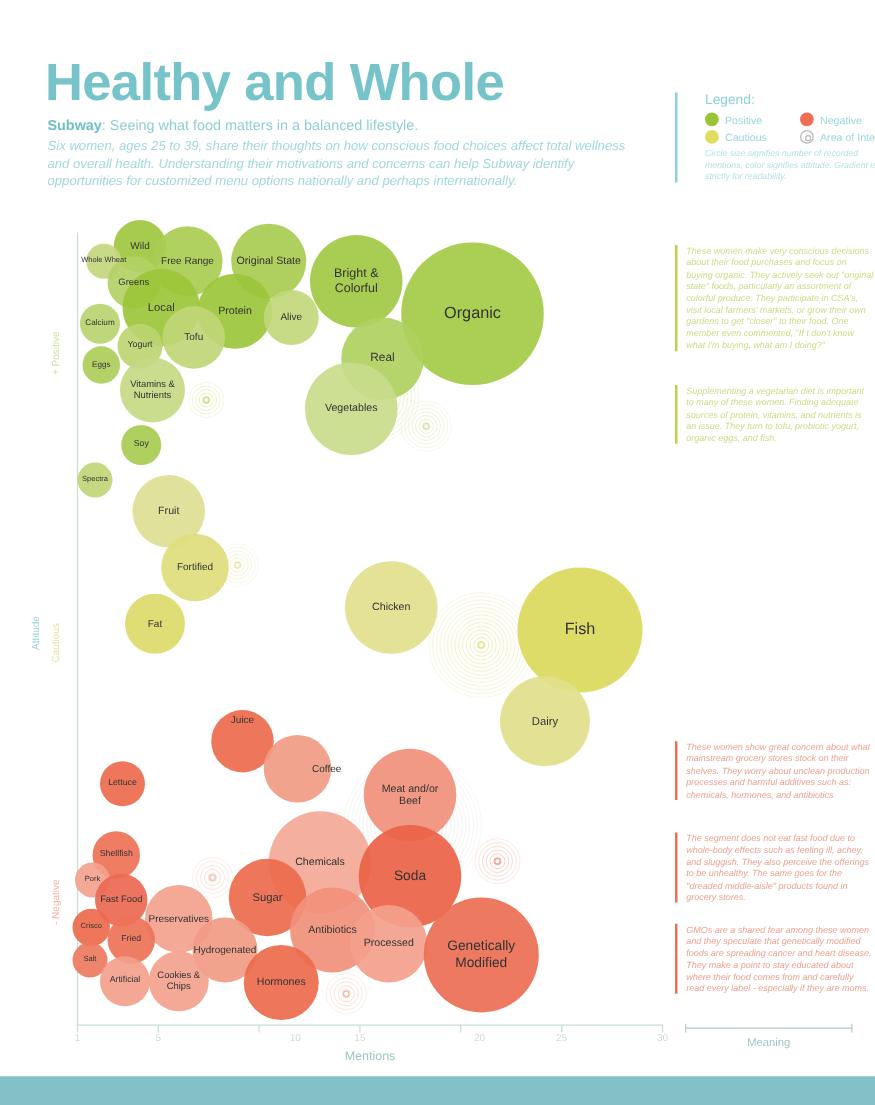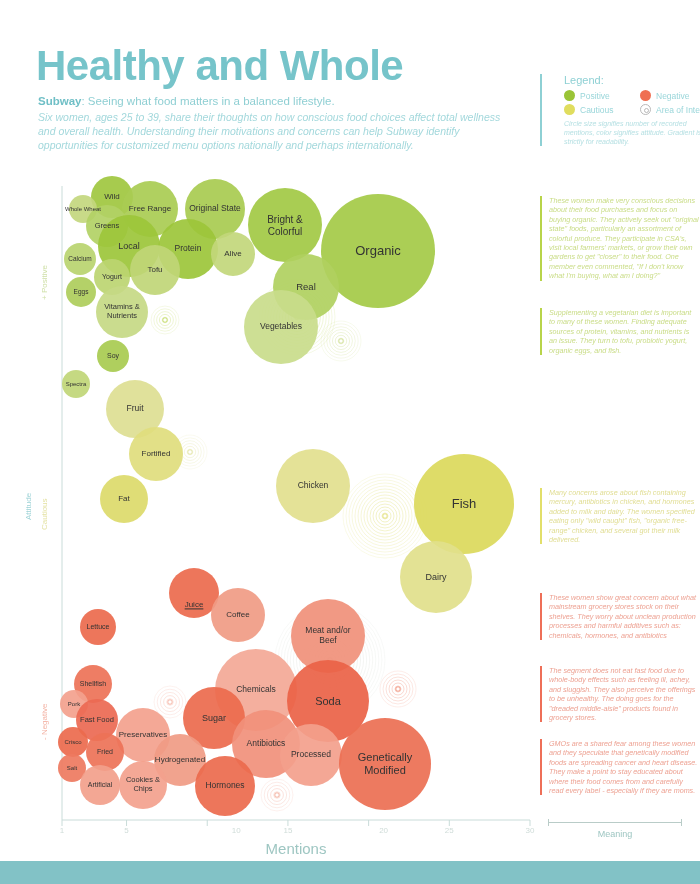--- a/index.html
+++ b/index.html
@@ -124,7 +124,6 @@
 
   <div class="note green" style="top:196px">These women make very conscious decisions about their food purchases and focus on buying organic. They actively seek out "original state" foods, particularly an assortment of colorful produce. They participate in CSA's, visit local farmers' markets, or grow their own gardens to get "closer" to their food. One member even commented, "If I don't know what I'm buying, what am I doing?"</div>
   <div class="note green" style="top:308px">Supplementing a vegetarian diet is important to many of these women. Finding adequate sources of protein, vitamins, and nutrients is an issue. They turn to tofu, probiotic yogurt, organic eggs, and fish.</div>
-  <div class="note yellow" style="top:488px">Many concerns arose about fish containing mercury, antibiotics in chicken, and hormones added to milk and dairy. The women specified eating only "wild caught" fish, "organic free-range" chicken, and several got their milk delivered.</div>
   <div class="note red" style="top:593px">These women show great concern about what mainstream grocery stores stock on their shelves. They worry about unclean production processes and harmful additives such as: chemicals, hormones, and antibiotics</div>
   <div class="note red" style="top:666px">The segment does not eat fast food due to whole-body effects such as feeling ill, achey, and sluggish. They also perceive the offerings to be unhealthy. The doing goes for the "dreaded middle-aisle" products found in grocery stores.</div>
   <div class="note red" style="top:739px">GMOs are a shared fear among these women and they speculate that genetically modified foods are spreading cancer and heart disease. They make a point to stay educated about where their food comes from and carefully read every label - especially if they are moms.</div>

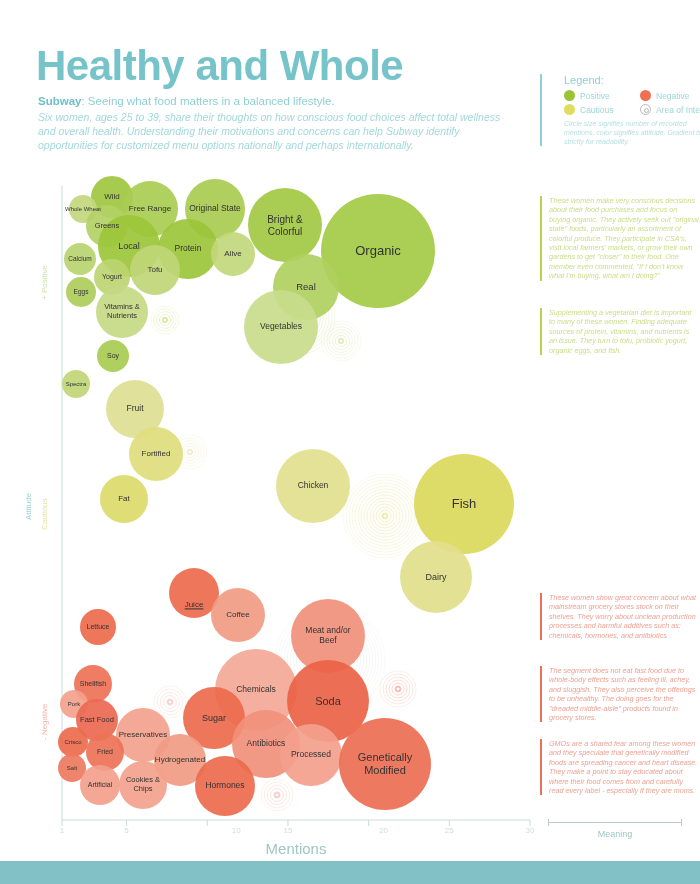--- a/index.html
+++ b/index.html
@@ -326,7 +326,7 @@
       <div class="bubble-label" style="left: 313px; top: 486px; font-size: 8.5px; line-height: 9.775px; width: 96.2px;">Chicken</div>
       <div class="bubble-label" style="left: 464px; top: 504px; font-size: 13px; line-height: 14.95px; width: 130px;">Fish</div>
       <div class="bubble-label" style="left: 436px; top: 577px; font-size: 9px; line-height: 10.35px; width: 93.6px;">Dairy</div>
-      <div class="bubble-label" style="left: 194px; top: 605px; font-size: 8px; line-height: 9.2px; width: 65px; text-decoration: underline;">Juice</div>
+      <div class="bubble-label" style="left: 194px; top: 576px; font-size: 8px; line-height: 9.2px; width: 65px;">Juice</div>
       <div class="bubble-label" style="left: 238px; top: 615px; font-size: 8px; line-height: 9.2px; width: 70.2px;">Coffee</div>
       <div class="bubble-label" style="left: 98px; top: 627px; font-size: 7px; line-height: 8.05px; width: 46.8px;">Lettuce</div>
       <div class="bubble-label" style="left: 328px; top: 636px; font-size: 8.5px; line-height: 9.775px; width: 96.2px;">Meat and/or

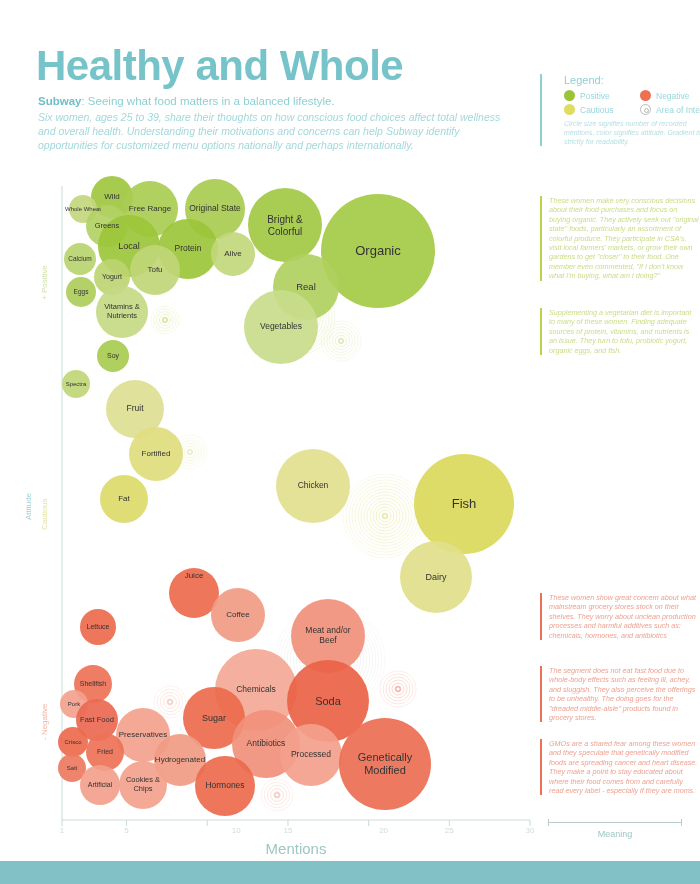--- a/index.html
+++ b/index.html
@@ -327,7 +327,7 @@
       <div class="bubble-label" style="left: 464px; top: 504px; font-size: 13px; line-height: 14.95px; width: 130px;">Fish</div>
       <div class="bubble-label" style="left: 436px; top: 577px; font-size: 9px; line-height: 10.35px; width: 93.6px;">Dairy</div>
       <div class="bubble-label" style="left: 194px; top: 576px; font-size: 8px; line-height: 9.2px; width: 65px;">Juice</div>
-      <div class="bubble-label" style="left: 238px; top: 615px; font-size: 8px; line-height: 9.2px; width: 70.2px;">Coffee</div>
+      <div class="bubble-label" style="left: 238px; top: 615px; font-size: 8px; line-height: 9.2px; width: 70.2px; text-align: right;">Coffee</div>
       <div class="bubble-label" style="left: 98px; top: 627px; font-size: 7px; line-height: 8.05px; width: 46.8px;">Lettuce</div>
       <div class="bubble-label" style="left: 328px; top: 636px; font-size: 8.5px; line-height: 9.775px; width: 96.2px;">Meat and/or
 Beef</div>

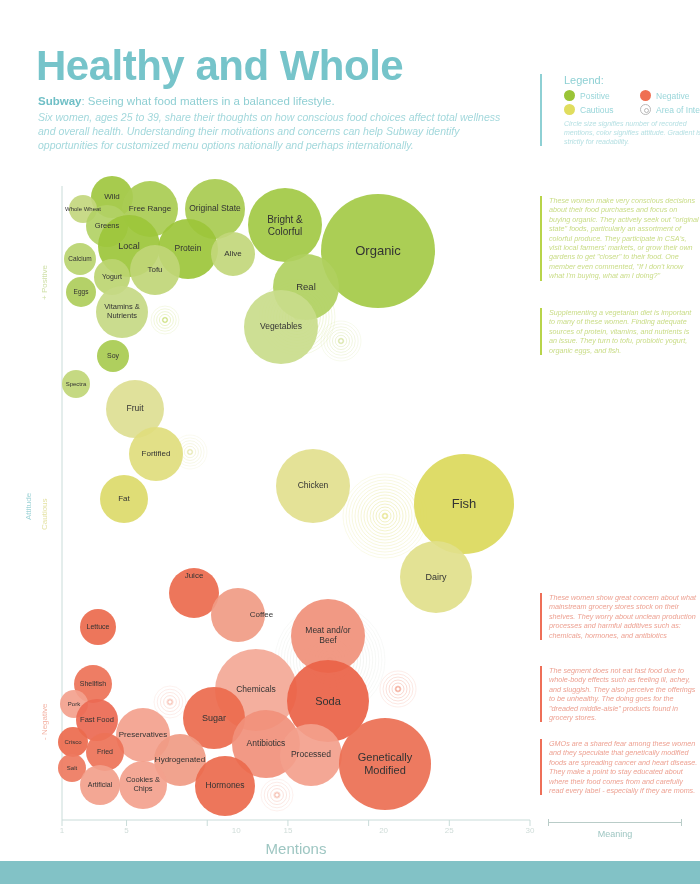--- a/index.html
+++ b/index.html
@@ -125,7 +125,7 @@
   <div class="note green" style="top:196px">These women make very conscious decisions about their food purchases and focus on buying organic. They actively seek out "original state" foods, particularly an assortment of colorful produce. They participate in CSA's, visit local farmers' markets, or grow their own gardens to get "closer" to their food. One member even commented, "If I don't know what I'm buying, what am I doing?"</div>
   <div class="note green" style="top:308px">Supplementing a vegetarian diet is important to many of these women. Finding adequate sources of protein, vitamins, and nutrients is an issue. They turn to tofu, probiotic yogurt, organic eggs, and fish.</div>
   <div class="note red" style="top:593px">These women show great concern about what mainstream grocery stores stock on their shelves. They worry about unclean production processes and harmful additives such as: chemicals, hormones, and antibiotics</div>
-  <div class="note red" style="top:666px">The segment does not eat fast food due to whole-body effects such as feeling ill, achey, and sluggish. They also perceive the offerings to be unhealthy. The doing goes for the "dreaded middle-aisle" products found in grocery stores.</div>
+  <div class="note red" style="top:666px">The segment does not eat fast food due to whole-body effects such as feeling ill, achey, and sluggish. They also perceive the offerings to be unhealthy. The same goes for the "dreaded middle-aisle" products found in grocery stores.</div>
   <div class="note red" style="top:739px">GMOs are a shared fear among these women and they speculate that genetically modified foods are spreading cancer and heart disease. They make a point to stay educated about where their food comes from and carefully read every label - especially if they are moms.</div>
 
   <svg id="chart" viewBox="0 0 700 884">

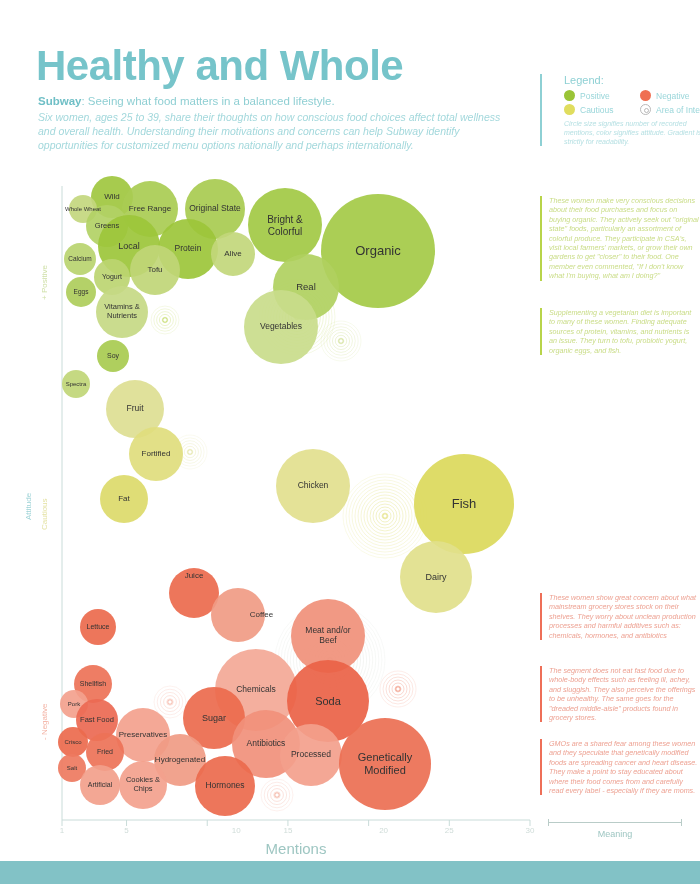--- a/index.html
+++ b/index.html
@@ -75,7 +75,7 @@
     transform:rotate(-90deg);transform-origin:left top;white-space:nowrap;
   }
   .x-tick{position:absolute;font-size:8px;color:#cfdcd8;transform:translateX(-50%);}
-  .x-title{position:absolute;font-size:15px;color:#9ec6c2;transform:translateX(-50%);}
+  .x-title{position:absolute;font-size:10px;color:#9ec6c2;transform:translateX(-50%);}
   .meaning-axis{position:absolute;left:548px;top:822px;width:134px;}
   .meaning-axis .bar{height:1px;background:#b9ccc8;position:relative;}
   .meaning-axis .bar::before,.meaning-axis .bar::after{

